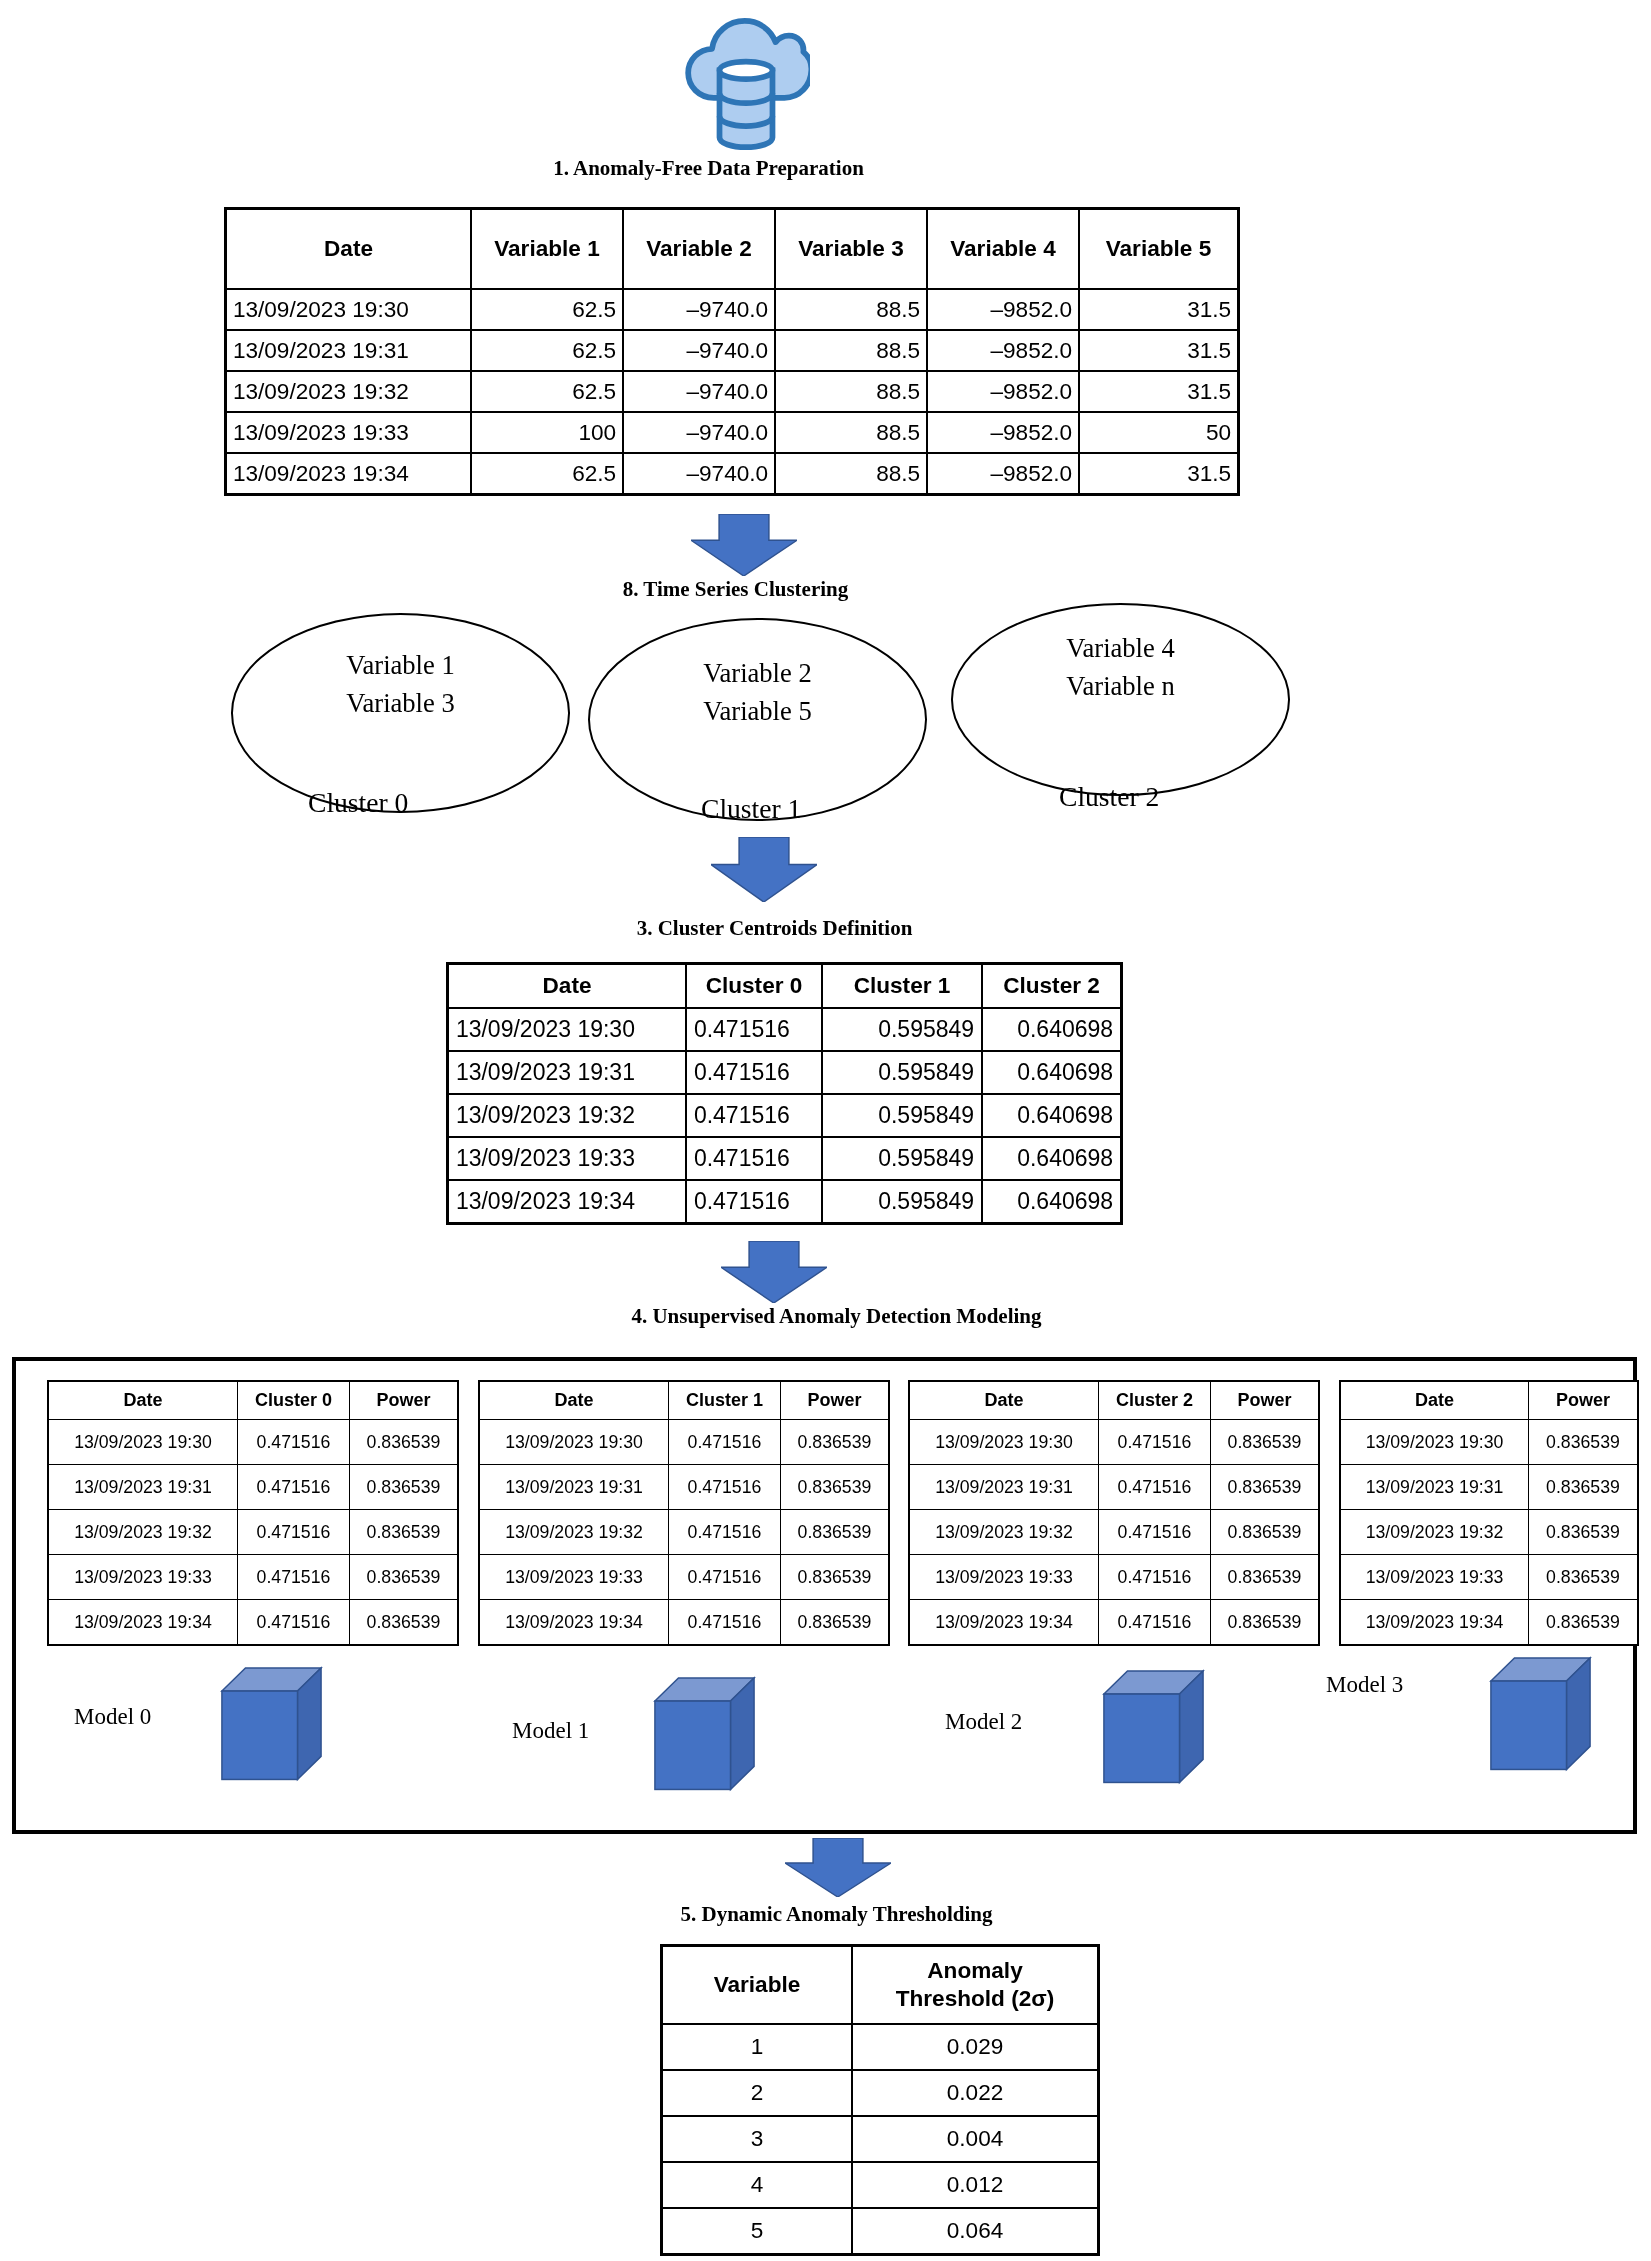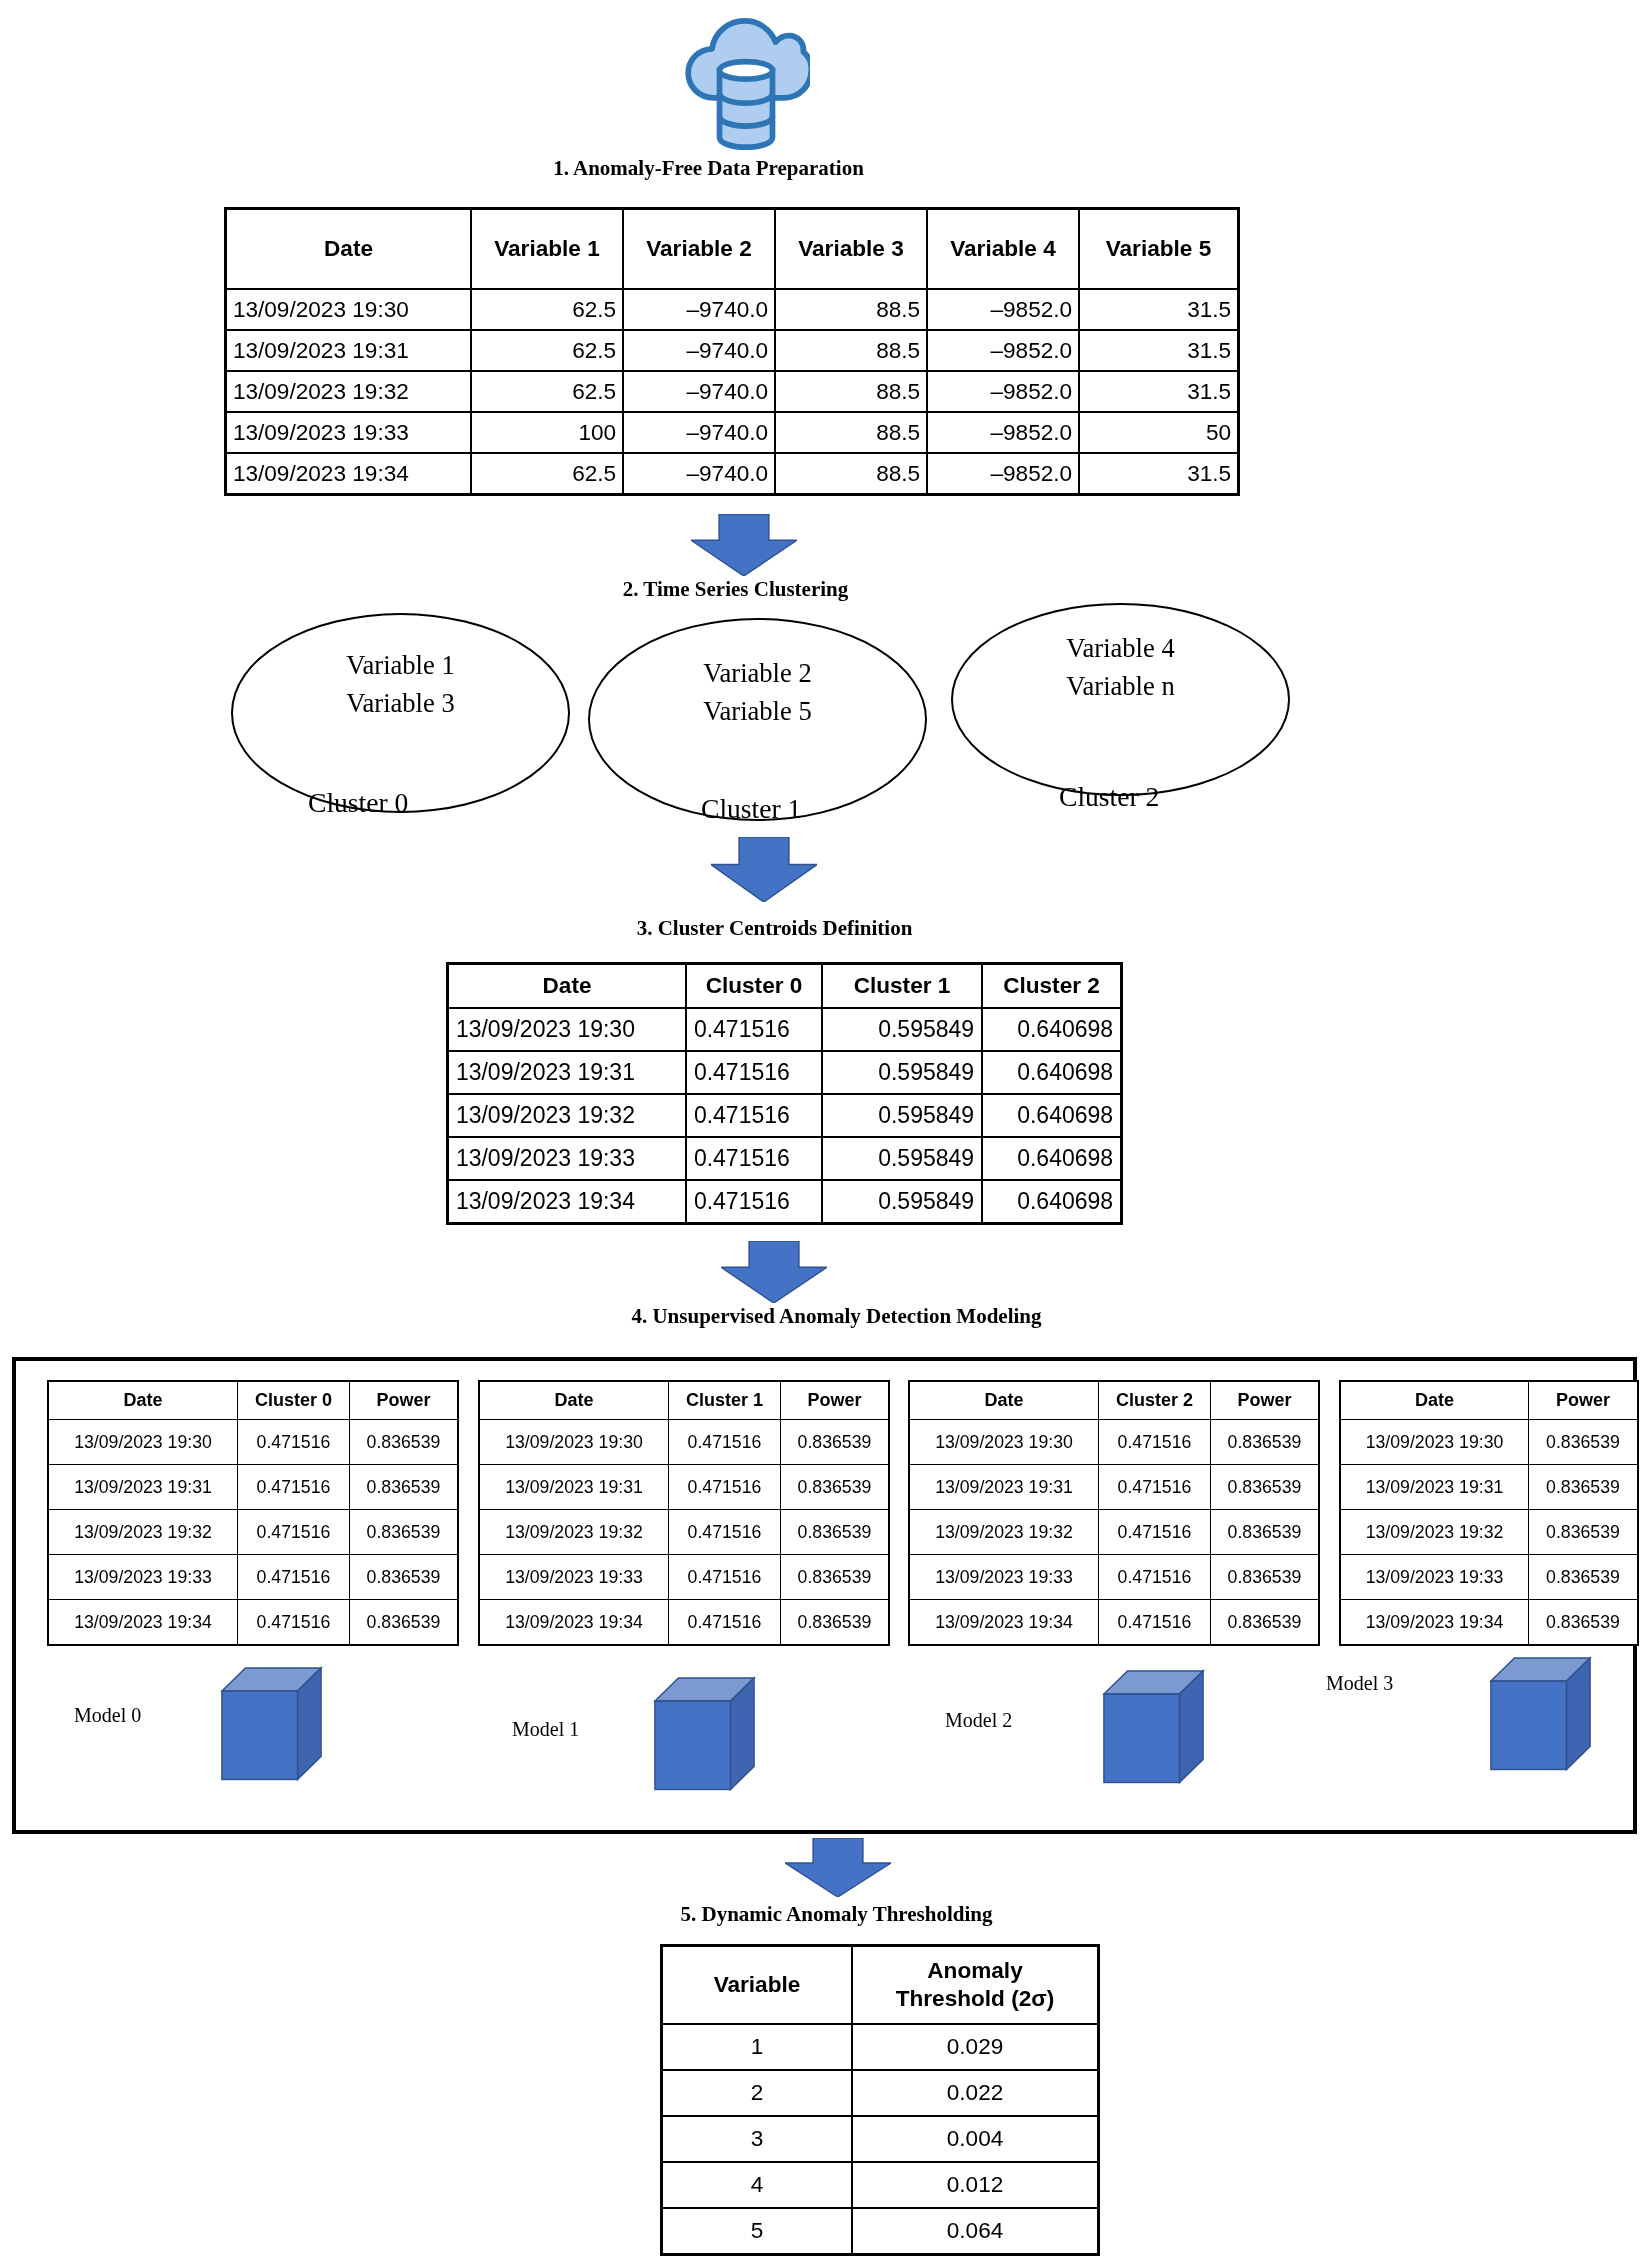--- a/index.html
+++ b/index.html
@@ -134,7 +134,7 @@
   <polygon points="57,0 158,0 158,55 215,55 107,130 0,55 57,55" fill="#4472C4" stroke="#2F528F" stroke-width="3"></polygon>
 </svg>
 
-<div class="title" style="left:342px;top:577px;width:787px;">2. Time Series Clustering</div>
+<div class="title" style="left:342px;top:577px;width:787px;">8. Time Series Clustering</div>
 
 <div class="ellipse" id="e0">
   <div class="vline">Variable 1</div>

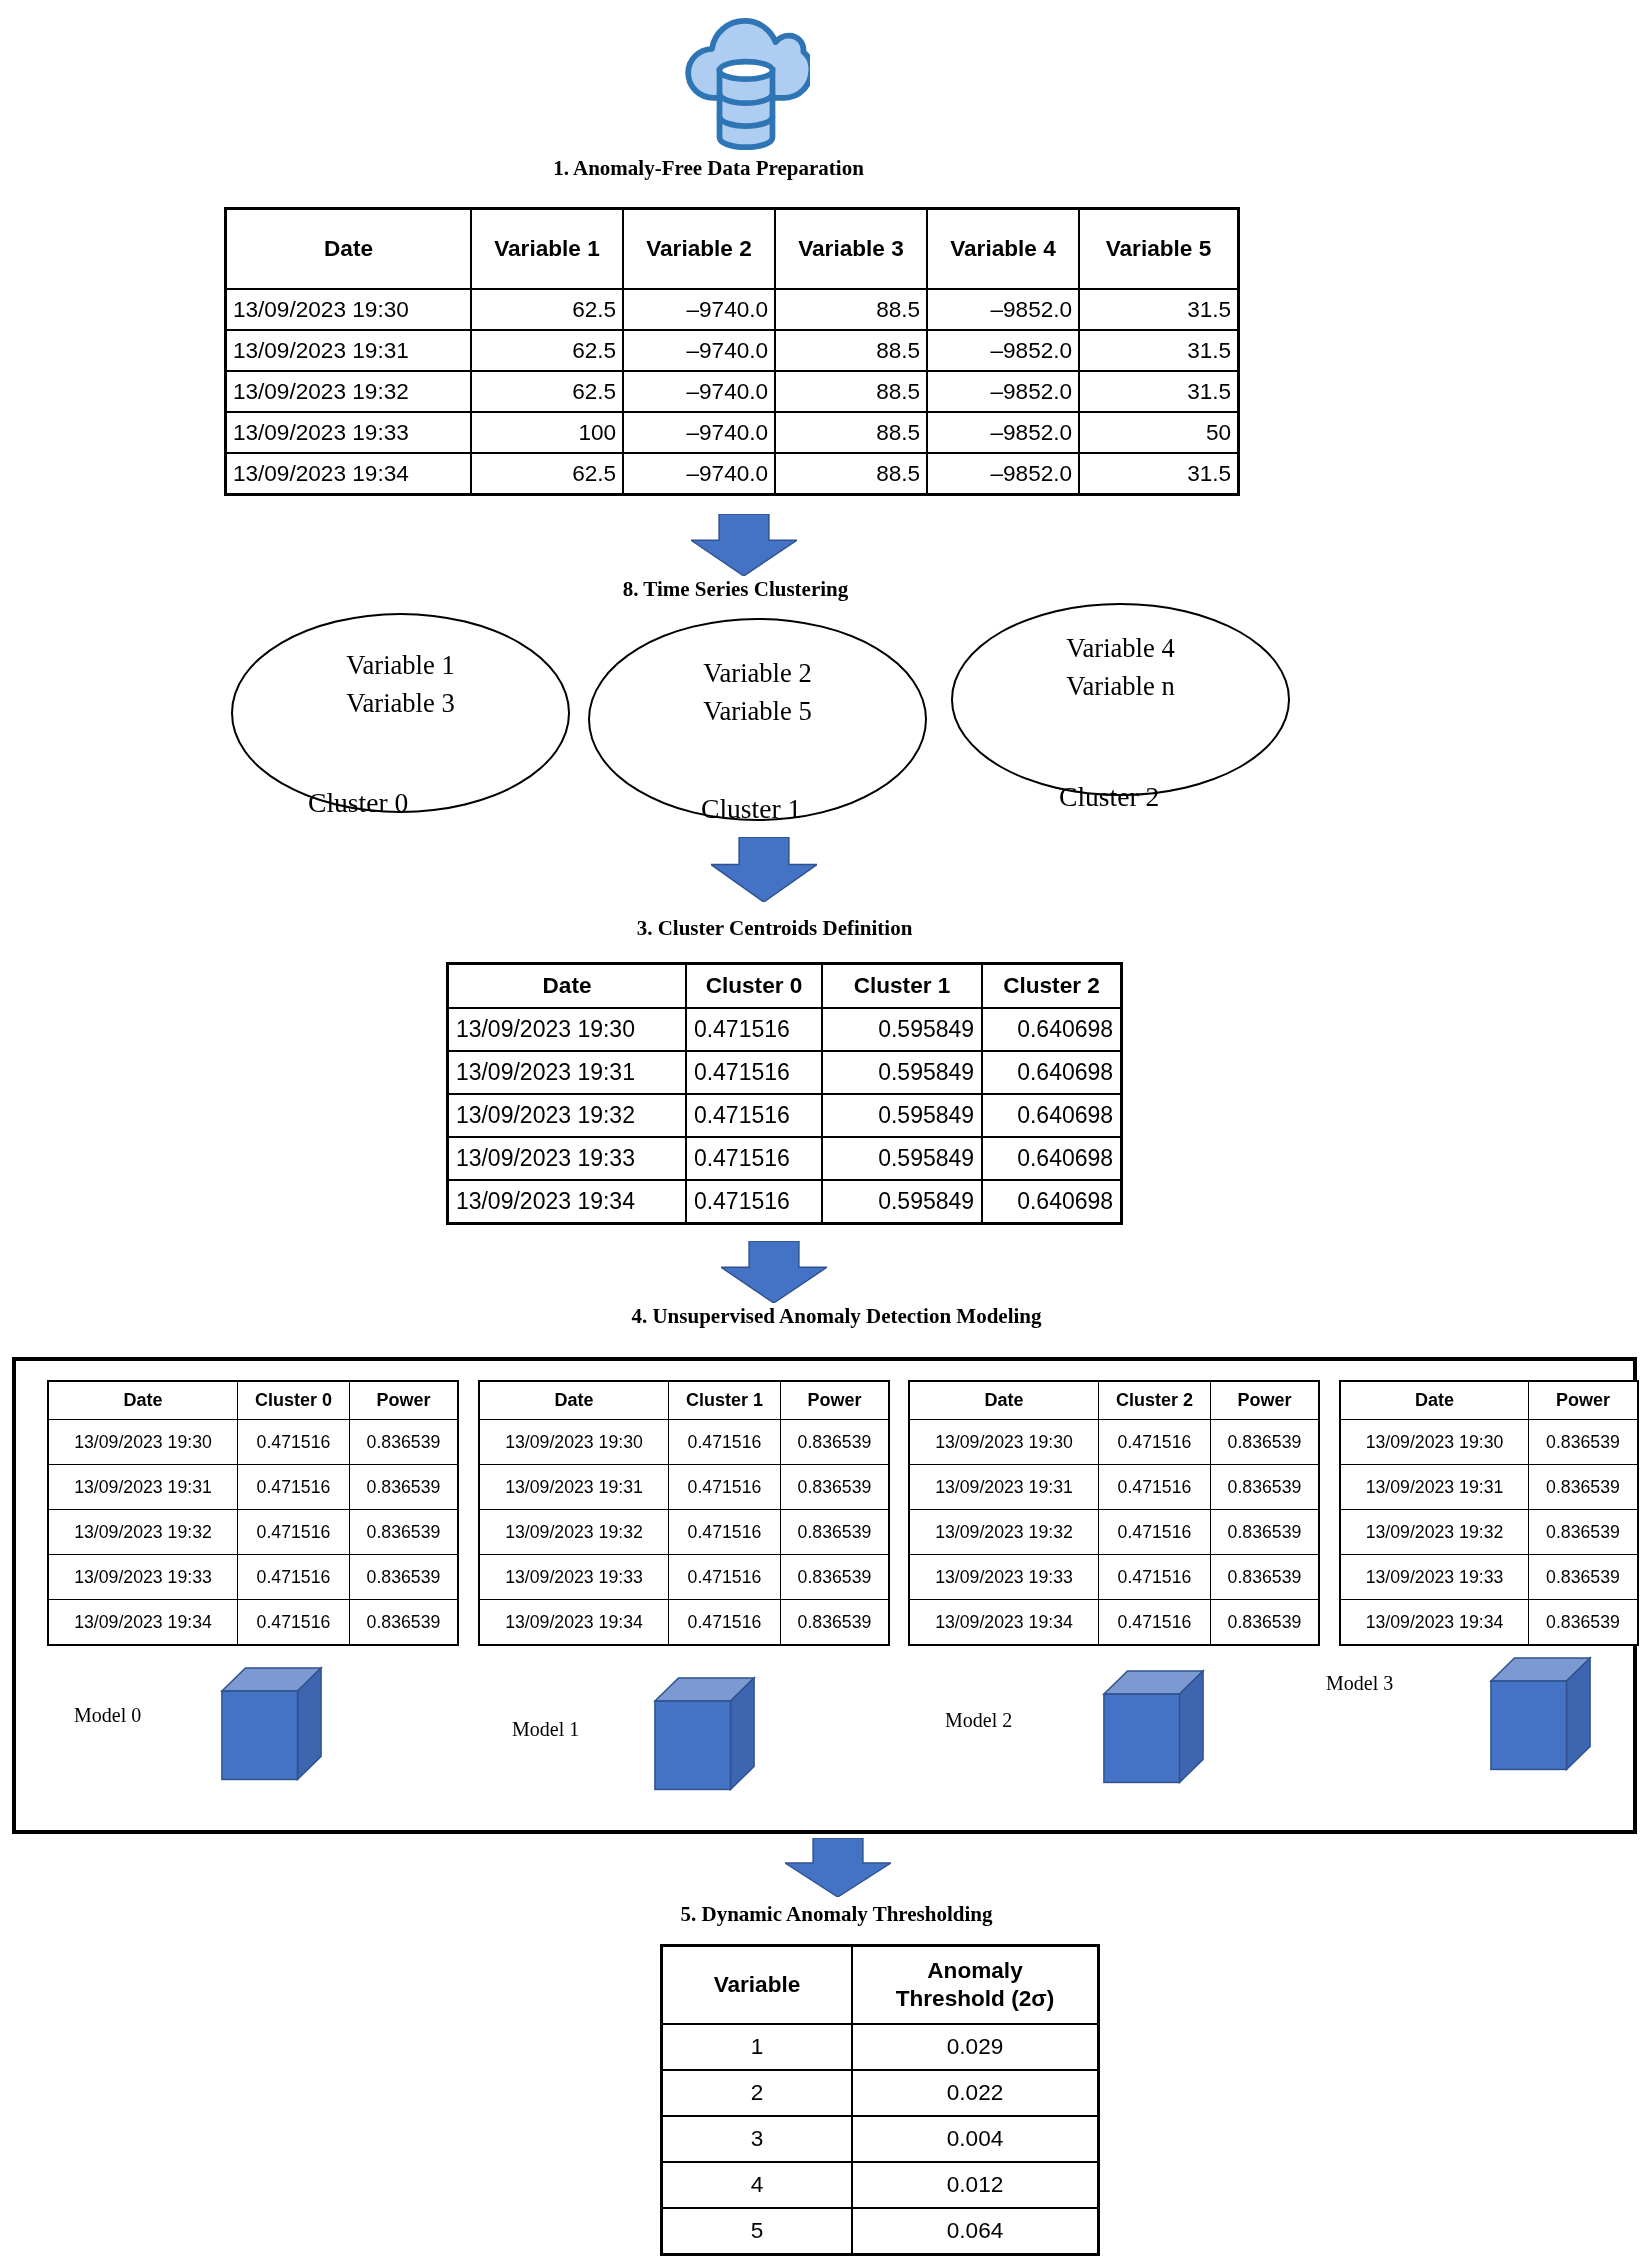--- a/index.html
+++ b/index.html
@@ -60,7 +60,7 @@
 
   
   #model-box{left:12.3px;top:1357px;width:1625px;height:477px;border:4.4px solid #000;box-sizing:border-box;background:transparent;}
-  .model-label{position:absolute;font-family:"Liberation Serif",serif;font-size:20px;white-space:nowrap;}
+  .model-label{position:absolute;font-family:"Liberation Serif",serif;font-size:23px;white-space:nowrap;}
 </style>
 </head>
 <body>

